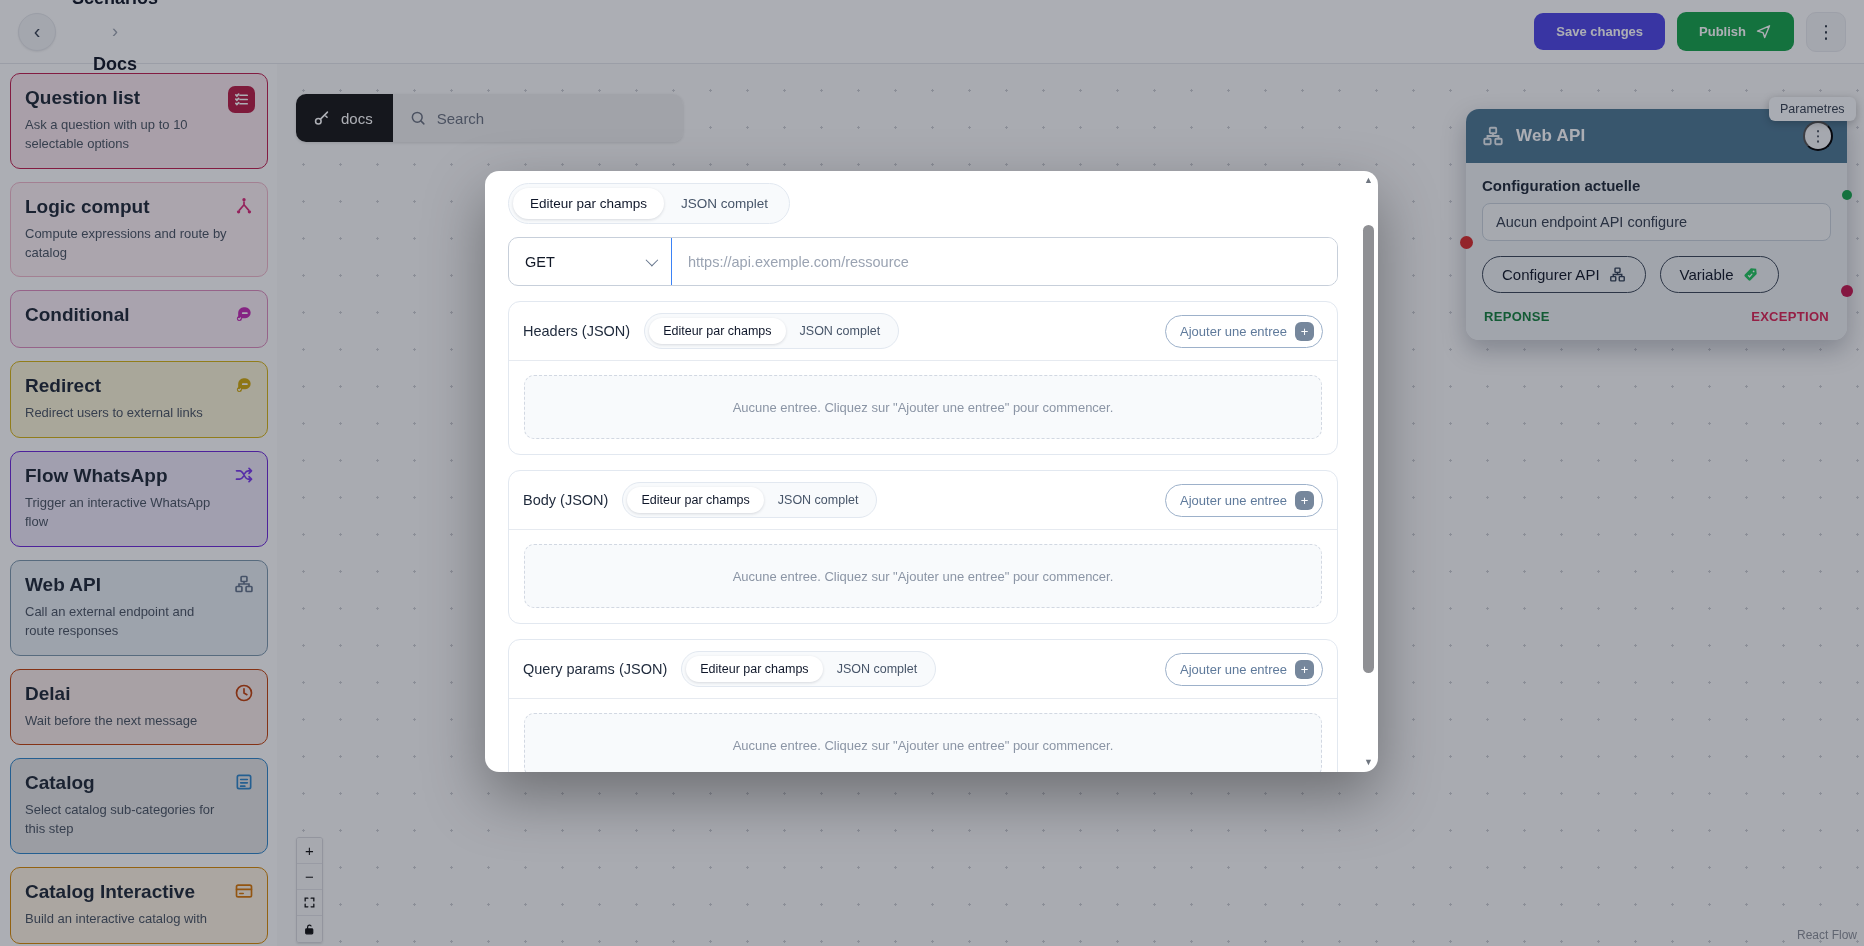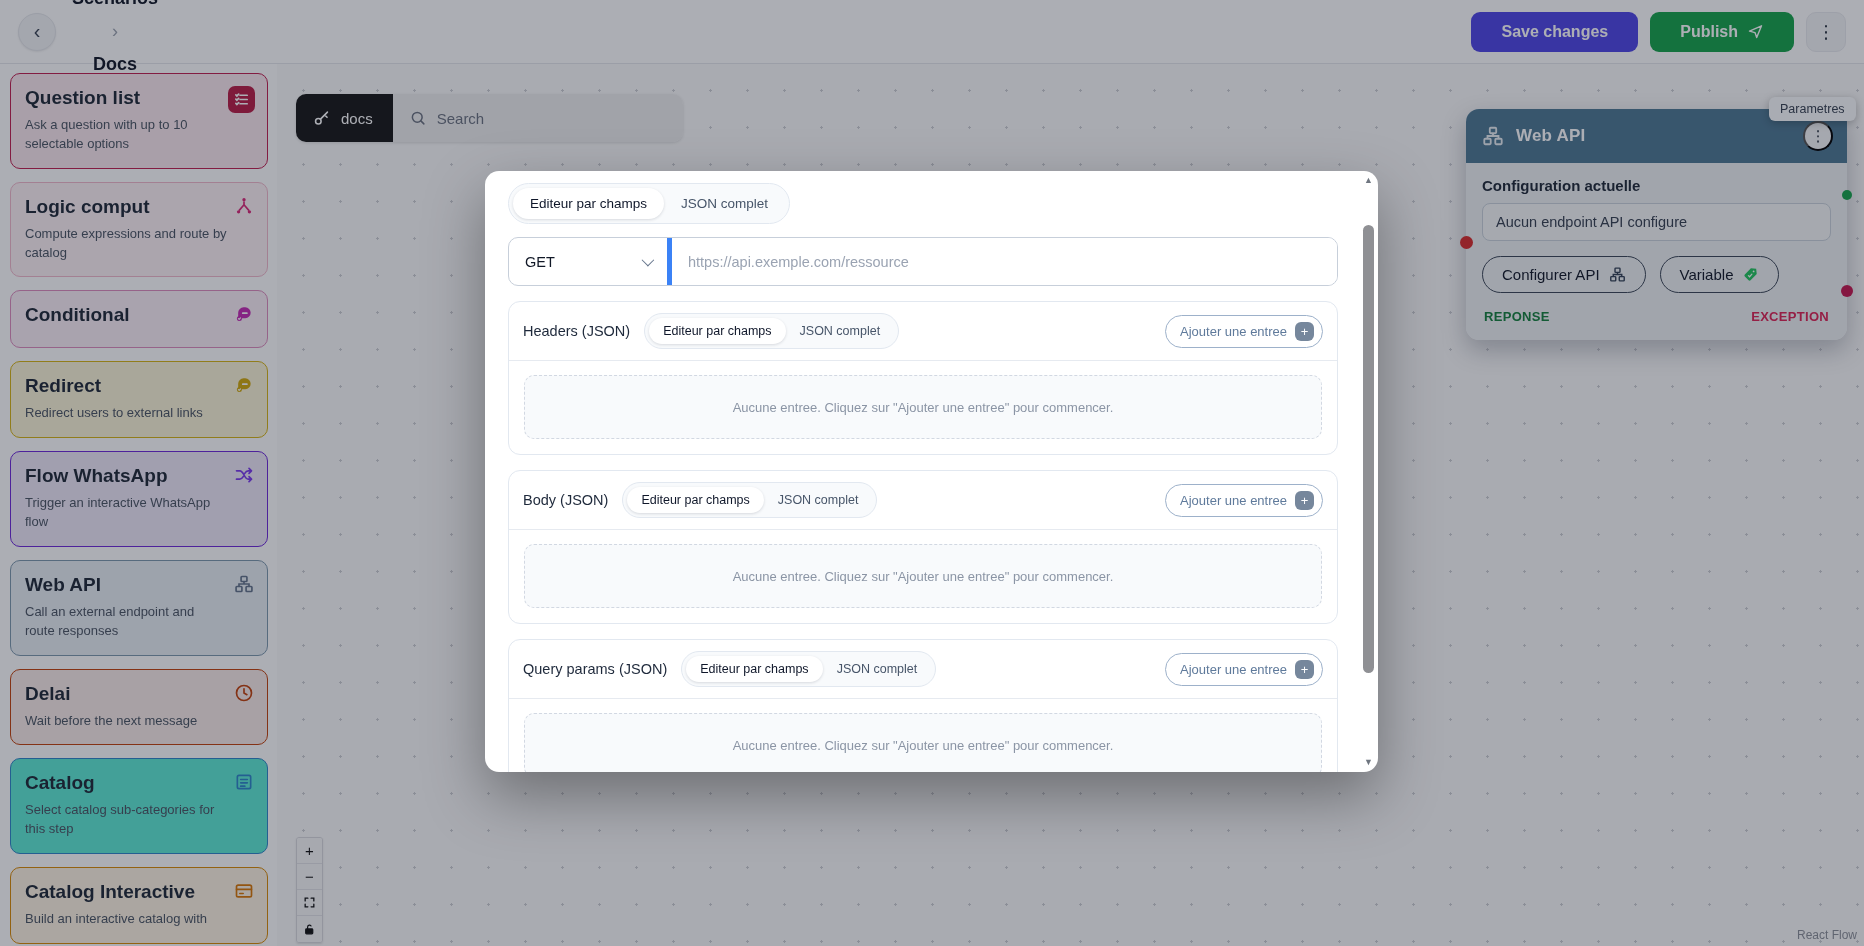--- a/index.html
+++ b/index.html
@@ -12,7 +12,7 @@
   .crumbs { display:flex; align-items:center; gap:12px; margin-left:16px; font-size:18px; font-weight:700; color:#111827;flex-direction:column; }
   .crumb-sep { color:#9ca3af; font-weight:400; font-size:18px; }
   .topbar-right { margin-left:auto; display:flex; align-items:center; gap:12px; }
-  .btn { border:none; border-radius:9px; padding:11px 30px; font-size:16px; font-weight:600; color:#fff; cursor:pointer; font-family:inherit; display:flex; align-items:center; gap:9px; }
+  .btn { border:none; border-radius:9px; padding:11px 22px; font-size:13px; font-weight:600; color:#fff; cursor:pointer; font-family:inherit; display:flex; align-items:center; gap:9px; }
   .btn-save { background:#4f46e5; }
   .btn-publish { background:#16a34a; }
   .kebab-btn { width:40px; height:40px; border-radius:10px; background:#f3f4f6; border:1px solid #e9eaee; color:#1f2937; font-size:18px; display:flex; align-items:center; justify-content:center; cursor:pointer; }

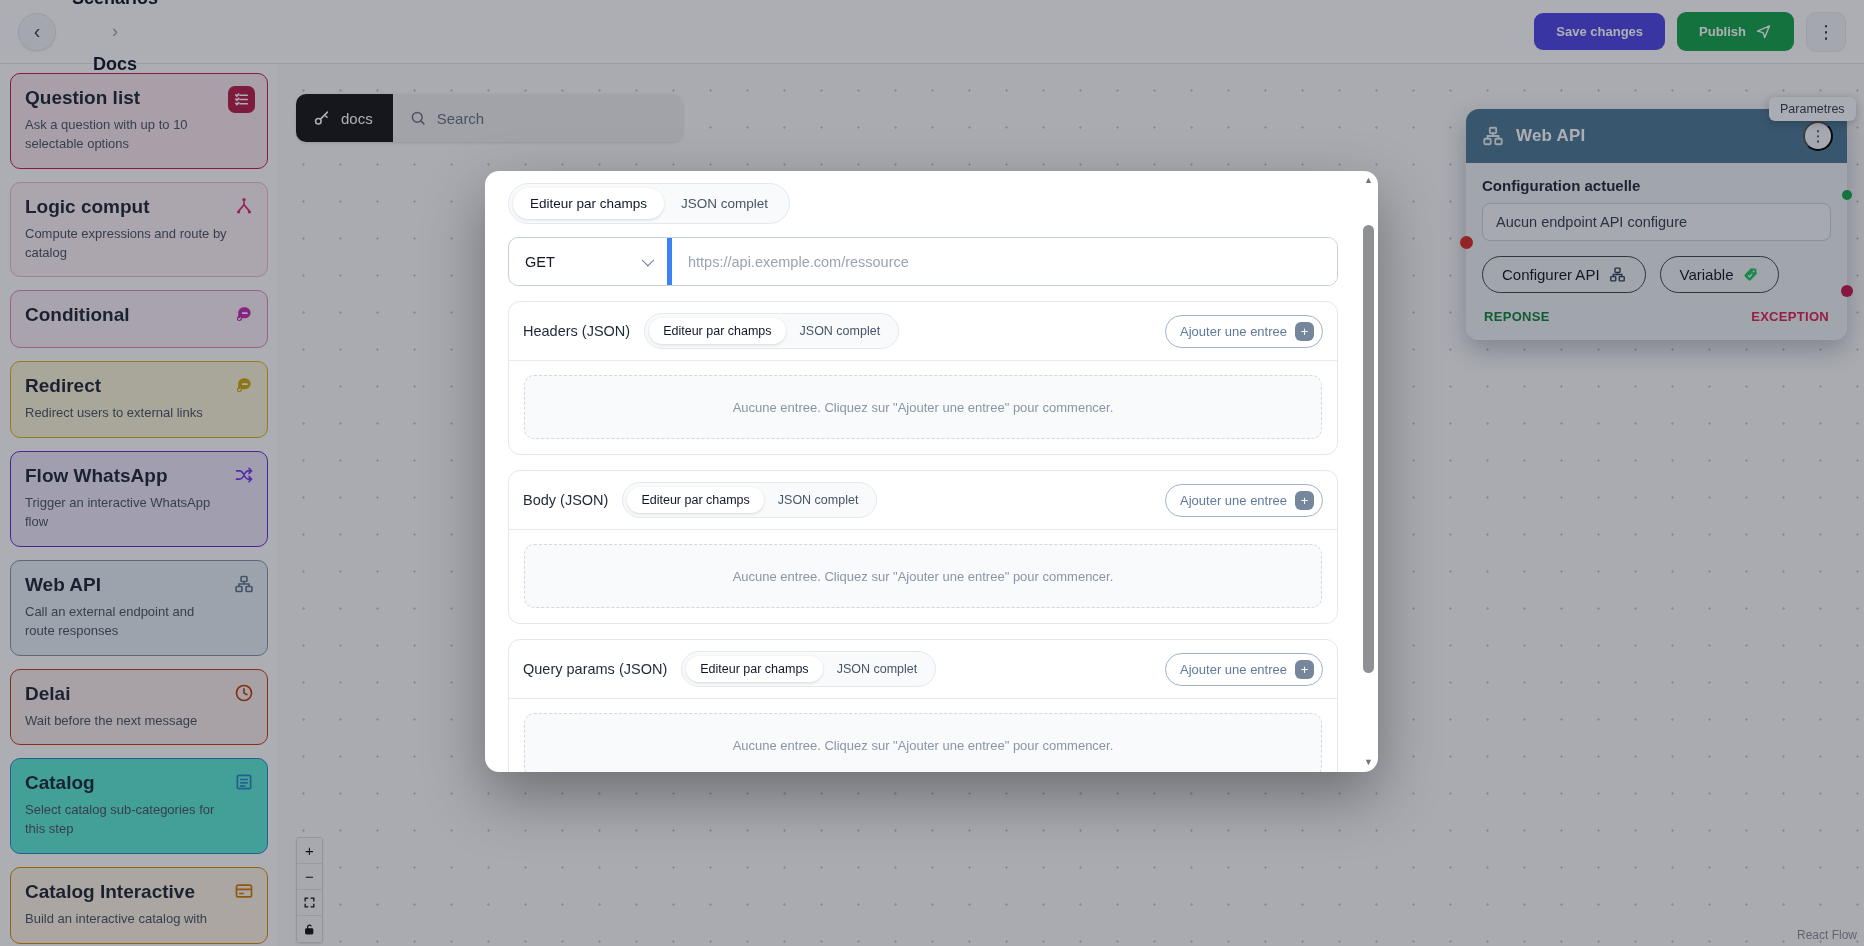--- a/index.html
+++ b/index.html
@@ -72,7 +72,7 @@
   .seg-tabs.small .seg-tab { padding:6px 14px; font-size:12.5px; }
 
   .url-row { margin-top:13px; display:flex; height:49px; border:1px solid #c7cfda; border-radius:10px; background:#fff; overflow:hidden; }
-  .method-select { width:163px; display:flex; align-items:center; justify-content:space-between; padding:0 16px; border-right:5px solid #3b82f6; cursor:pointer; font-size:14.5px; color:#111827; }
+  .method-select { width:163px; display:flex; align-items:center; justify-content:space-between; padding:0 16px; border-right:1px solid #3b82f6; cursor:pointer; font-size:14.5px; color:#111827; }
   .chev-down { width:9px; height:9px; border-right:1.8px solid #64748b; border-bottom:1.8px solid #64748b; transform:rotate(45deg) translateY(-2px); }
   .url-input { flex:1; border:none; outline:none; padding:0 16px; font-size:14.5px; color:#111827; font-family:inherit; }
   .url-input::placeholder { color:#9aa3b2; }

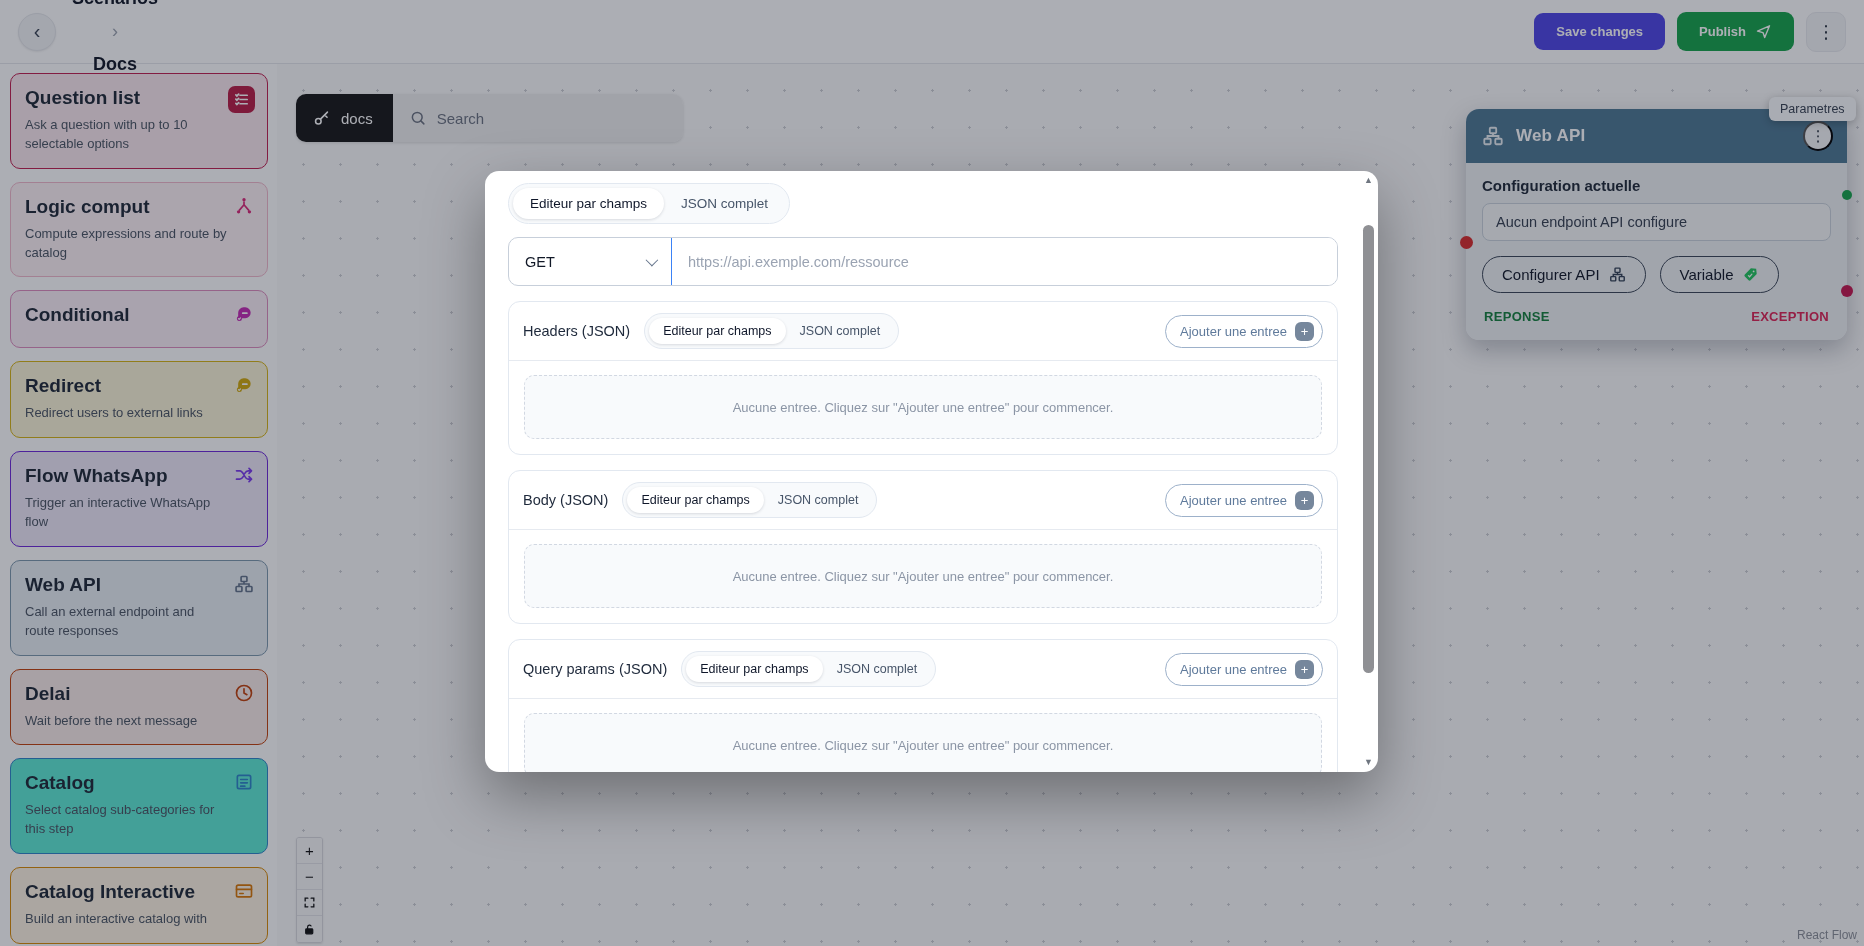--- a/index.html
+++ b/index.html
@@ -205,7 +205,7 @@
         </span>
     </div>
 
-    <div class="node-card" style=";background:#5eead4;border-color:#2f86c9">
+    <div class="node-card" style=";background:#e5e5e5;border-color:#2f86c9">
       <h3>Catalog</h3>
       <p>Select catalog sub-categories for this step</p>
       <span class="card-icon" style=";color:#2f86c9">

